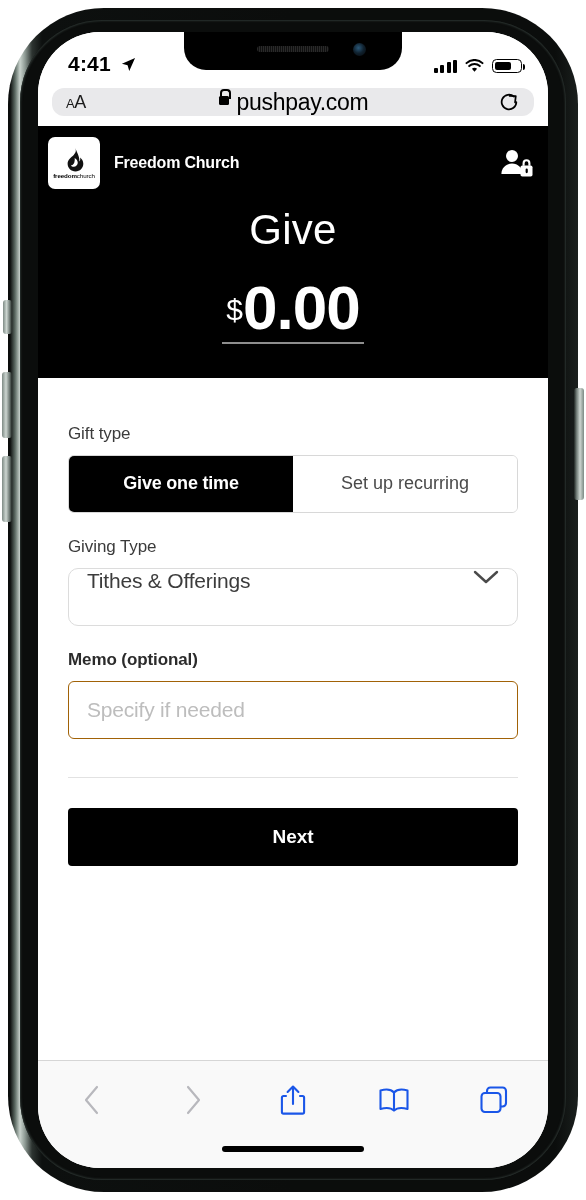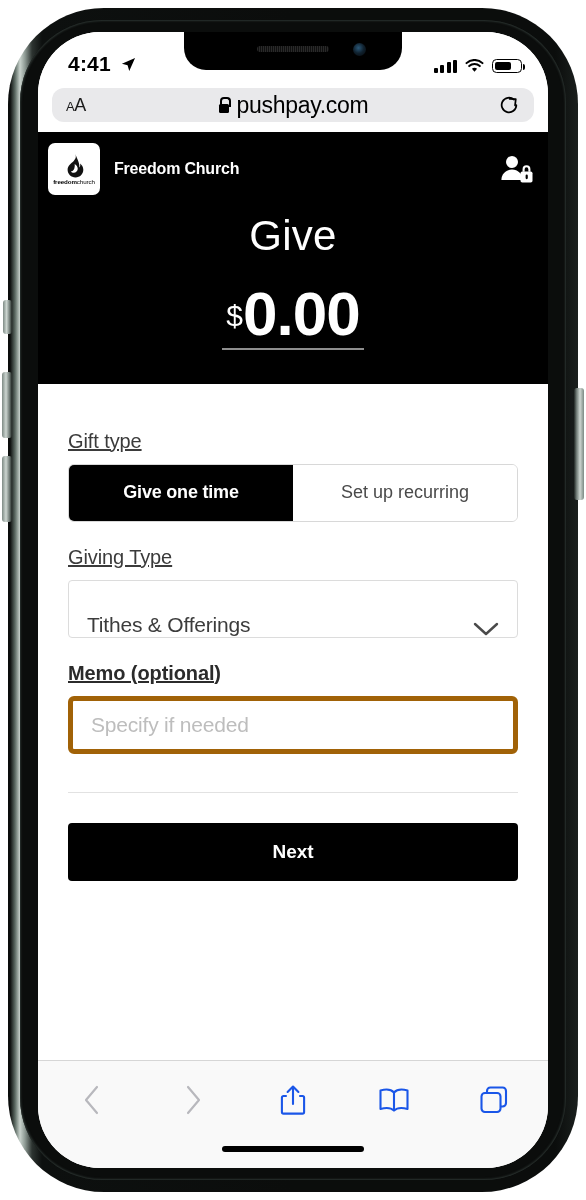--- a/index.html
+++ b/index.html
@@ -78,7 +78,7 @@
   
   .urlbar-wrap{ background:#fff; padding:6px 14px 10px; z-index:30; position:relative; }
   .urlbar{
-    height:34px; background:#e9e9eb; border-radius:12px;
+    height:28px; background:#e9e9eb; border-radius:12px;
     display:flex; align-items:center; padding:9px 14px; position:relative;
   }
   .aa{ font-size:18px; color:#1b1b1b; letter-spacing:-.5px; }

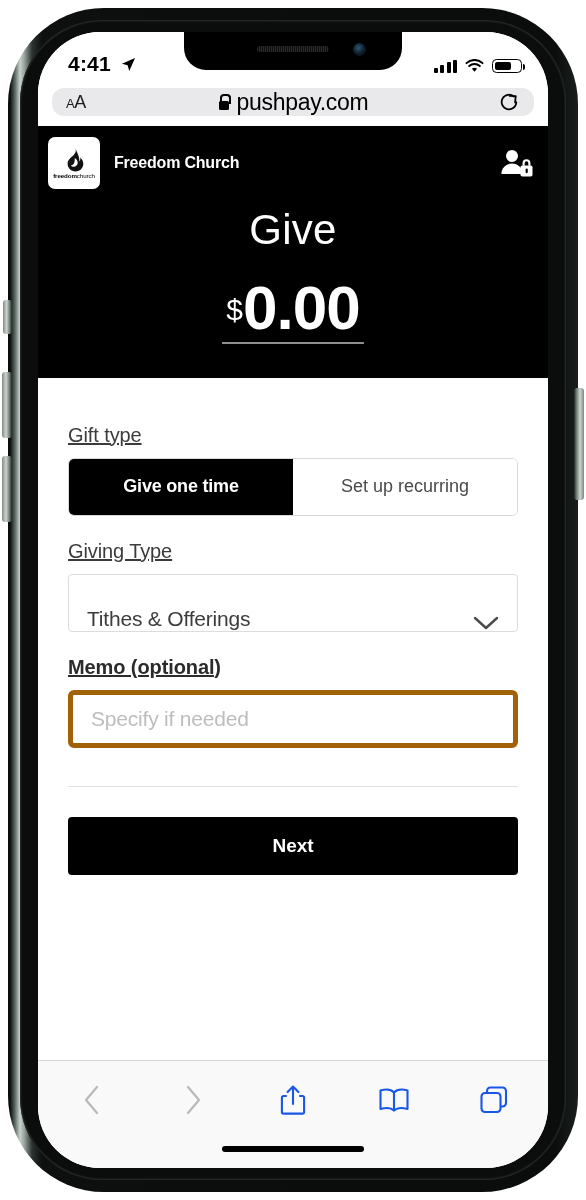--- a/index.html
+++ b/index.html
@@ -84,7 +84,7 @@
   .aa{ font-size:18px; color:#1b1b1b; letter-spacing:-.5px; }
   .aa small{ font-size:13px; }
   .url-center{
-    position:absolute; left:0; right:0; display:flex; align-items:center; justify-content:center; gap:7px;
+    position:absolute; left:0; right:0; display:flex; justify-content:center; gap:7px;
     pointer-events:none;
   }
   .url-text{ font-size:23px; color:#000; letter-spacing:-.3px; }

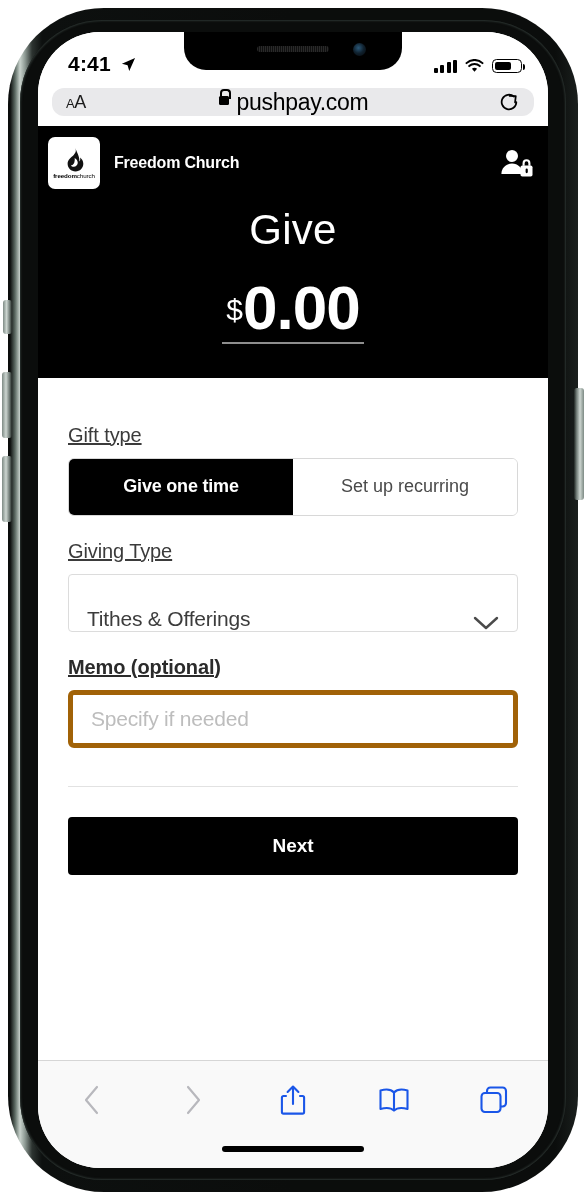--- a/index.html
+++ b/index.html
@@ -127,7 +127,7 @@
   .form{ background:#fff; padding:46px 30px 0; }
   .field{ margin-bottom:24px; }
   .field:last-child{ margin-bottom:0; }
-  .lbl{ font-size:20px; color:#3b3b3b; font-weight:400; margin-bottom:11px; letter-spacing:-.1px;text-decoration:underline; }
+  .lbl{ font-size:17px; color:#3b3b3b; font-weight:400; margin-bottom:11px; letter-spacing:-.1px; }
   .lbl.bold{ font-weight:700; color:#2b2b2b; }
 
   .seg{

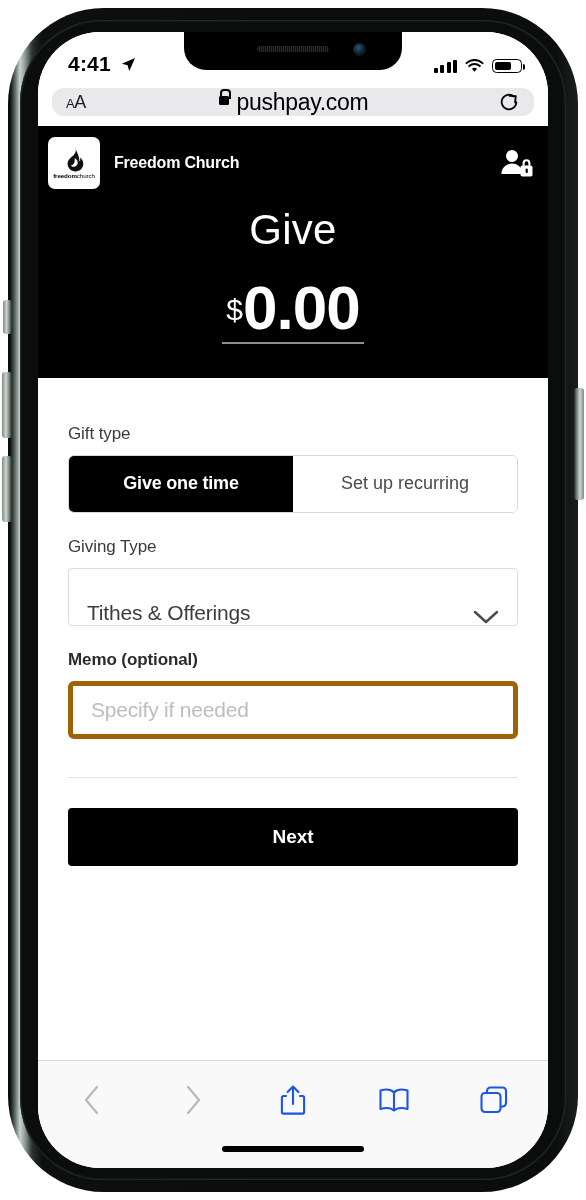--- a/index.html
+++ b/index.html
@@ -138,8 +138,8 @@
   .seg .off{ background:#fff; color:#4a4a4a; font-weight:400; }
 
   .select{
-    height:58px; border:1px solid #dcdcdc; border-radius:4px; background:#fff;
-    display:flex; align-items:flex-end; padding:0 18px; position:relative;
+    height:58px; border:1px solid #dcdcdc; border-radius:10px; background:#fff;
+    display:flex; align-items:flex-start; padding:0 18px; position:relative;
   }
   .select span{ font-size:21px; color:#3c3c3c; font-weight:400; letter-spacing:-.2px; }
   .chev{ margin-left:auto; }

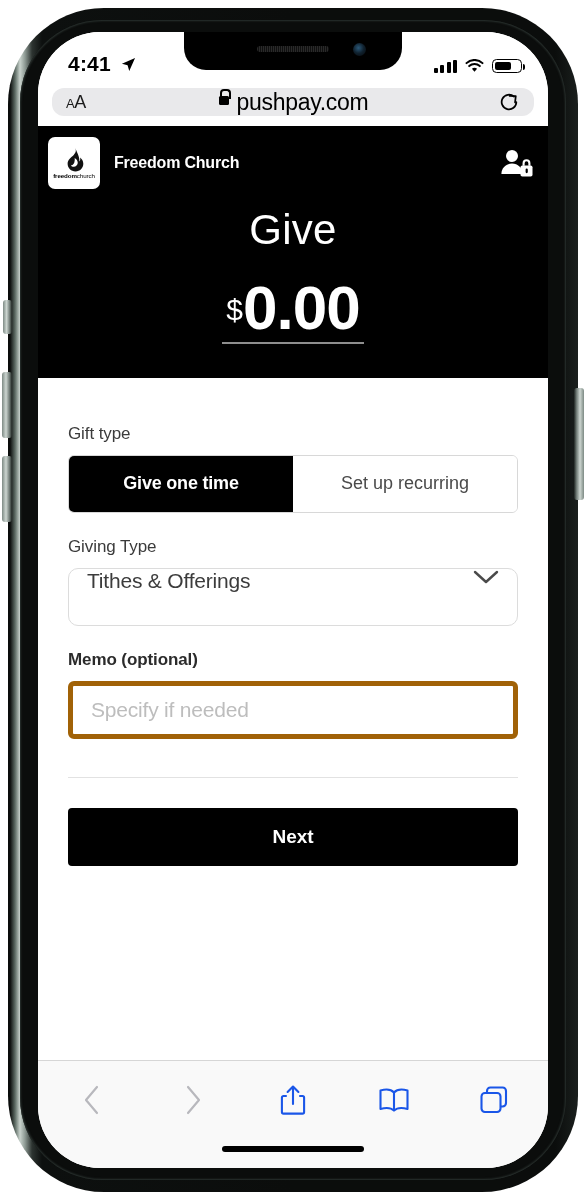--- a/index.html
+++ b/index.html
@@ -145,7 +145,7 @@
   .chev{ margin-left:auto; }
 
   .input{
-    height:58px; border:5px solid #a16207; border-radius:6px; background:#fff;
+    height:58px; border:1px solid #a16207; border-radius:6px; background:#fff;
     display:flex; align-items:center; padding:8px 18px;
   }
   .input span{ font-size:21px; color:#bdbdbd; font-weight:400; letter-spacing:-.2px; }

